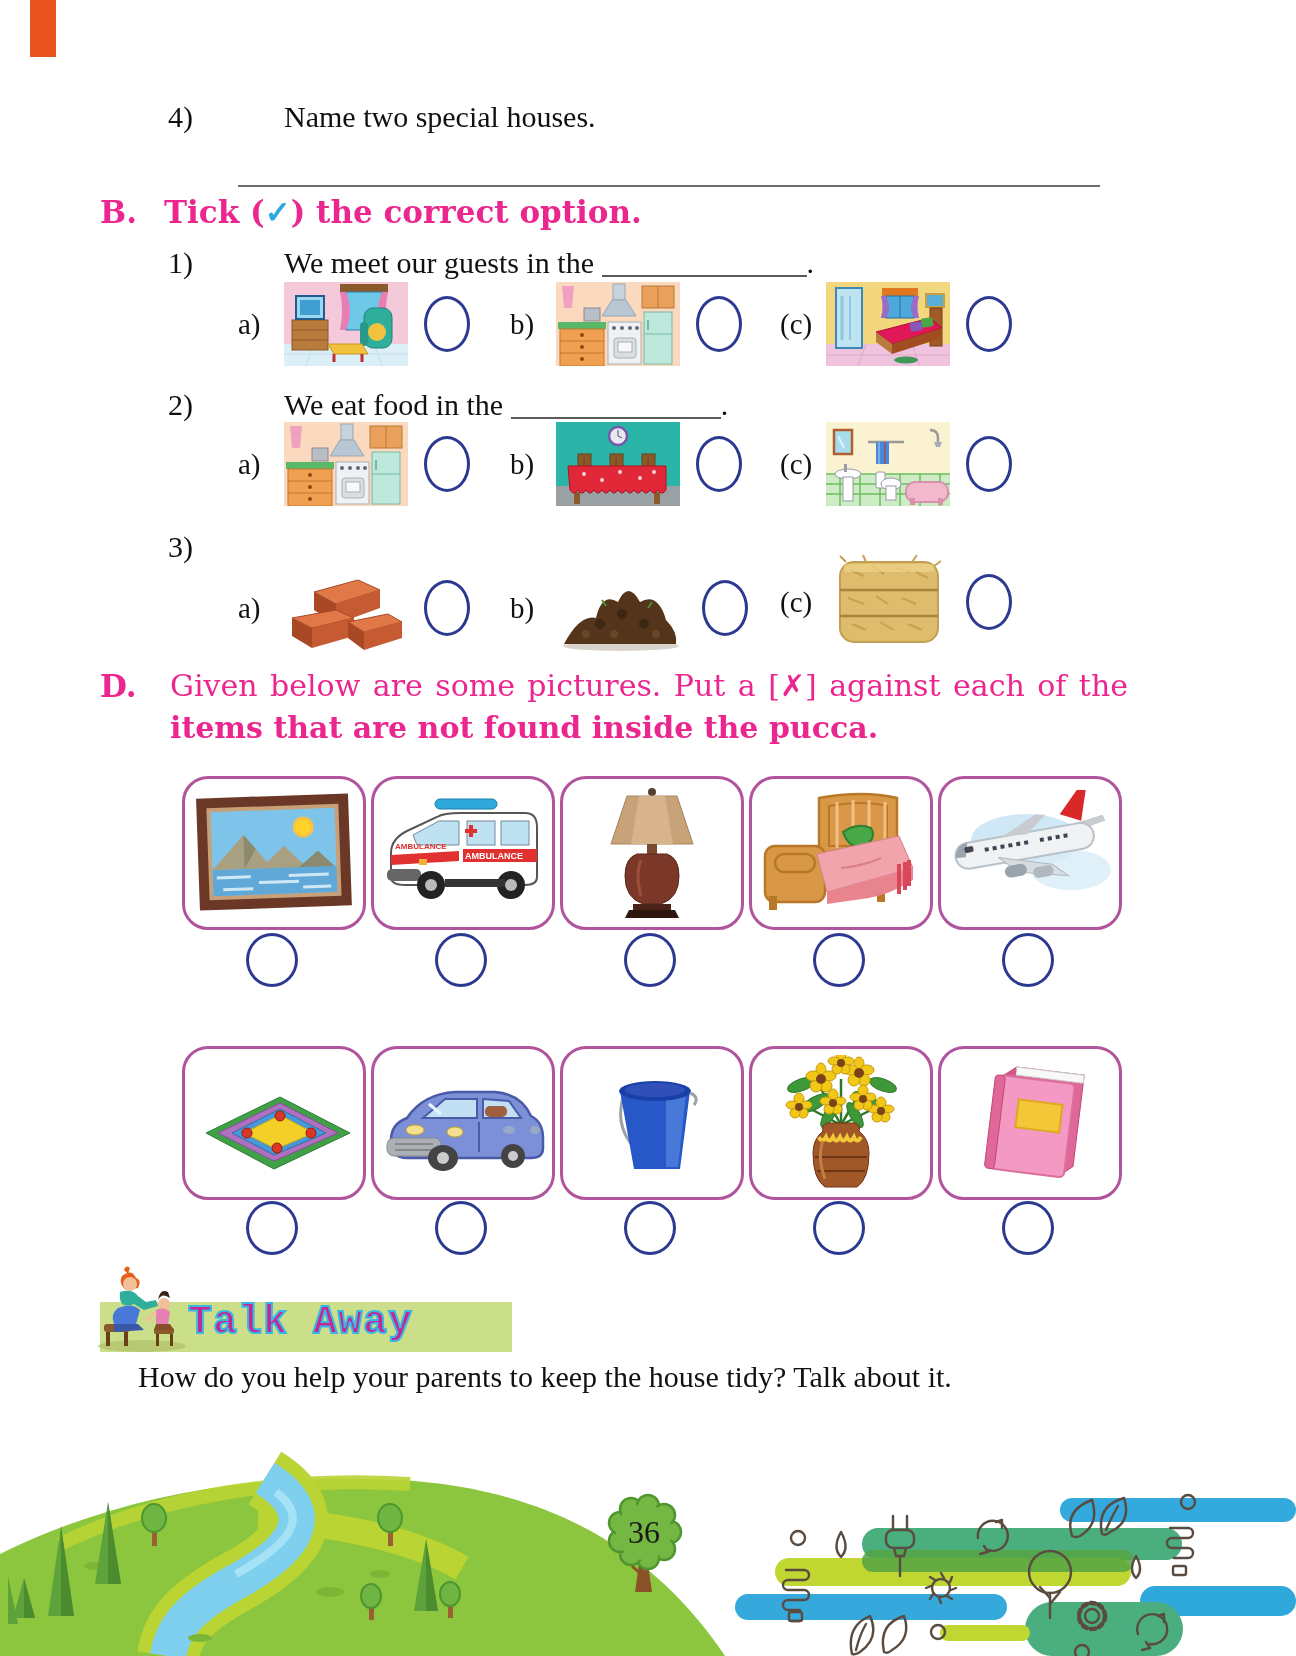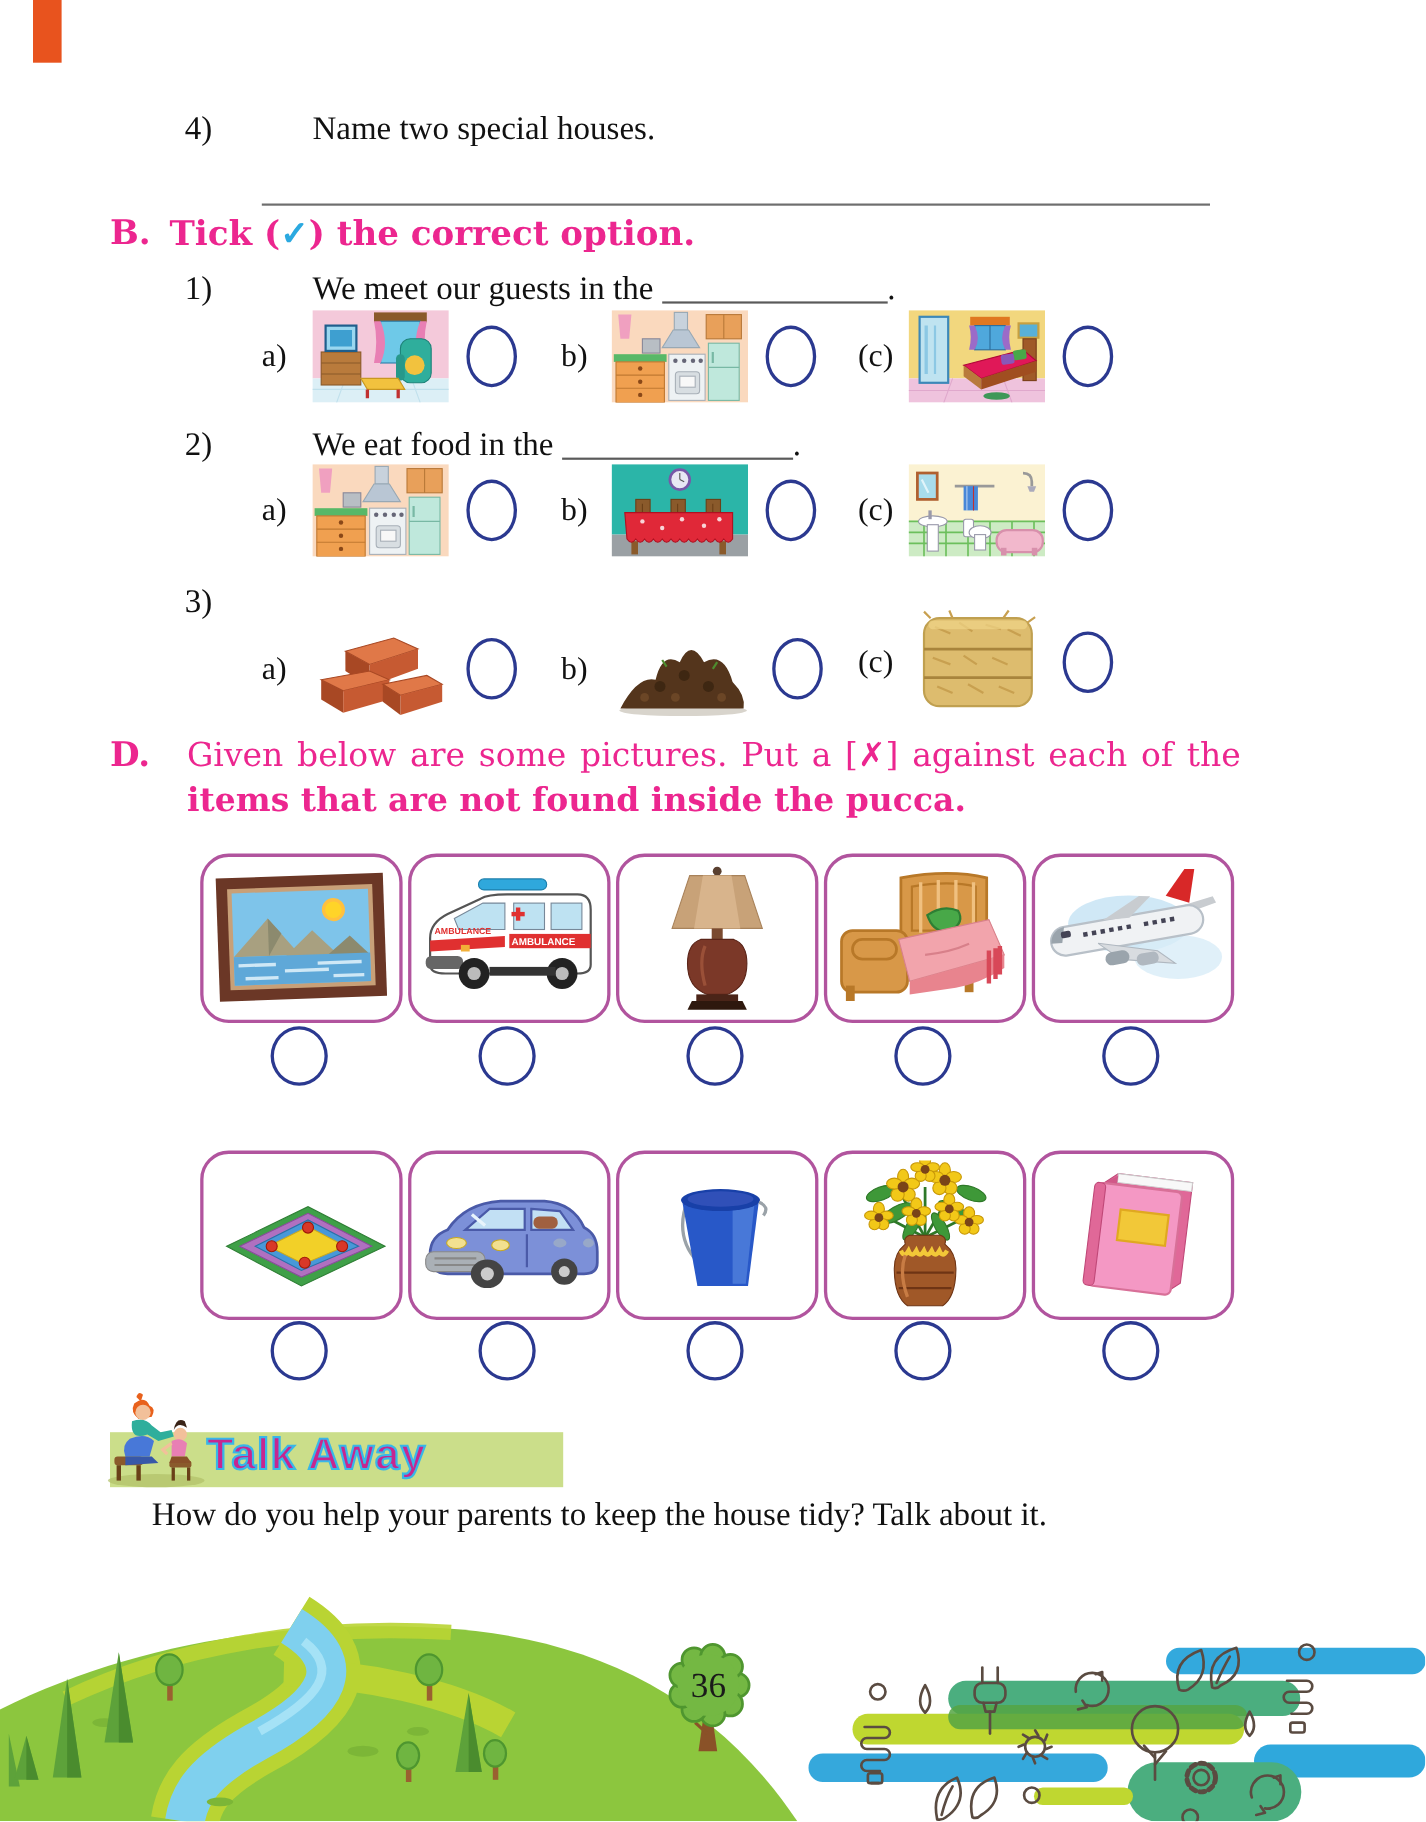--- a/index.html
+++ b/index.html
@@ -43,7 +43,7 @@
   <div class="abs answer-line" style="left:238px;top:185px;width:862px"></div>
 
   <div class="abs heading" style="left:100px;top:194px">B.</div>
-  <div class="abs heading" style="left:154px;top:194px"><span>Tick (</span><span class="check">✓</span><span>) the correct option.</span></div>
+  <div class="abs heading" style="left:164px;top:194px"><span>Tick (</span><span class="check">✓</span><span>) the correct option.</span></div>
 
   <div class="abs qnum" style="left:168px;top:246px">1)</div>
   <div class="abs qtext" style="left:240px;top:246px"><span>We meet our guests in the</span> <span class="blank" style="width:205px"></span><span>.</span></div>

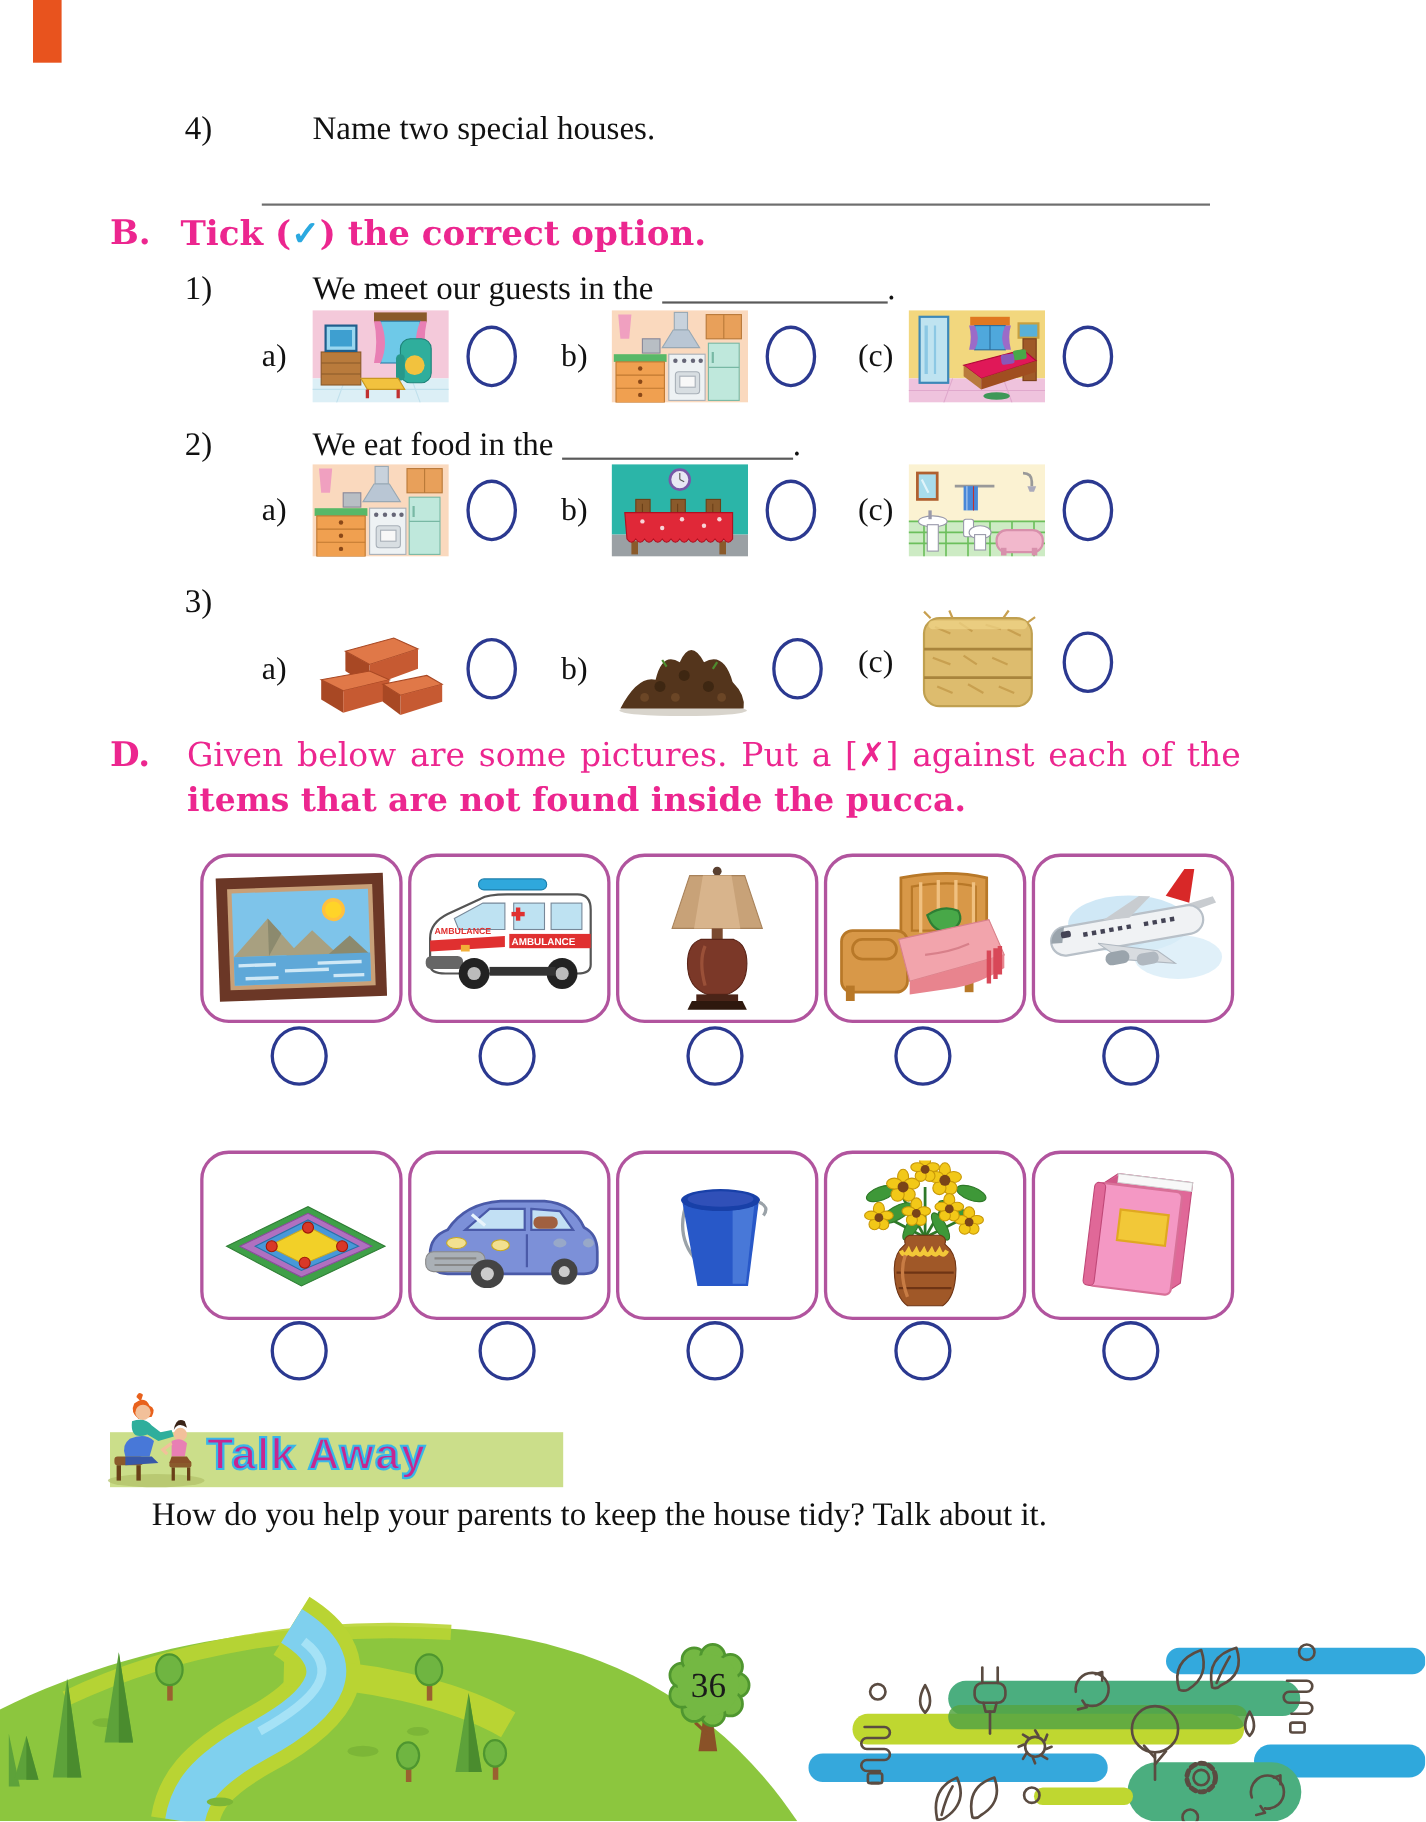--- a/index.html
+++ b/index.html
@@ -24,7 +24,7 @@
         background:#fff;display:flex;align-items:center;justify-content:center;line-height:0;}
   .d-circle{position:absolute;width:46px;height:48px;border:3.5px solid #2B3990;border-radius:50%;background:#fff;}
   .talk-banner{position:absolute;left:100px;top:1302px;width:412px;height:50px;background:#CBDE8A;}
-  .talk-title{position:absolute;left:188px;top:1300px;font-family:Liberation Sans, sans-serif;
+  .talk-title{position:absolute;left:188px;top:1300px;font-family:Liberation Mono, monospace;
               font-weight:800;font-size:40px;letter-spacing:1px;color:#C7268F;
               -webkit-text-stroke:2px #38B6E8;}
   .talk-question{position:absolute;left:100px;top:1360px;font-size:30px;color:#111;white-space:nowrap;margin-left:38px;}

